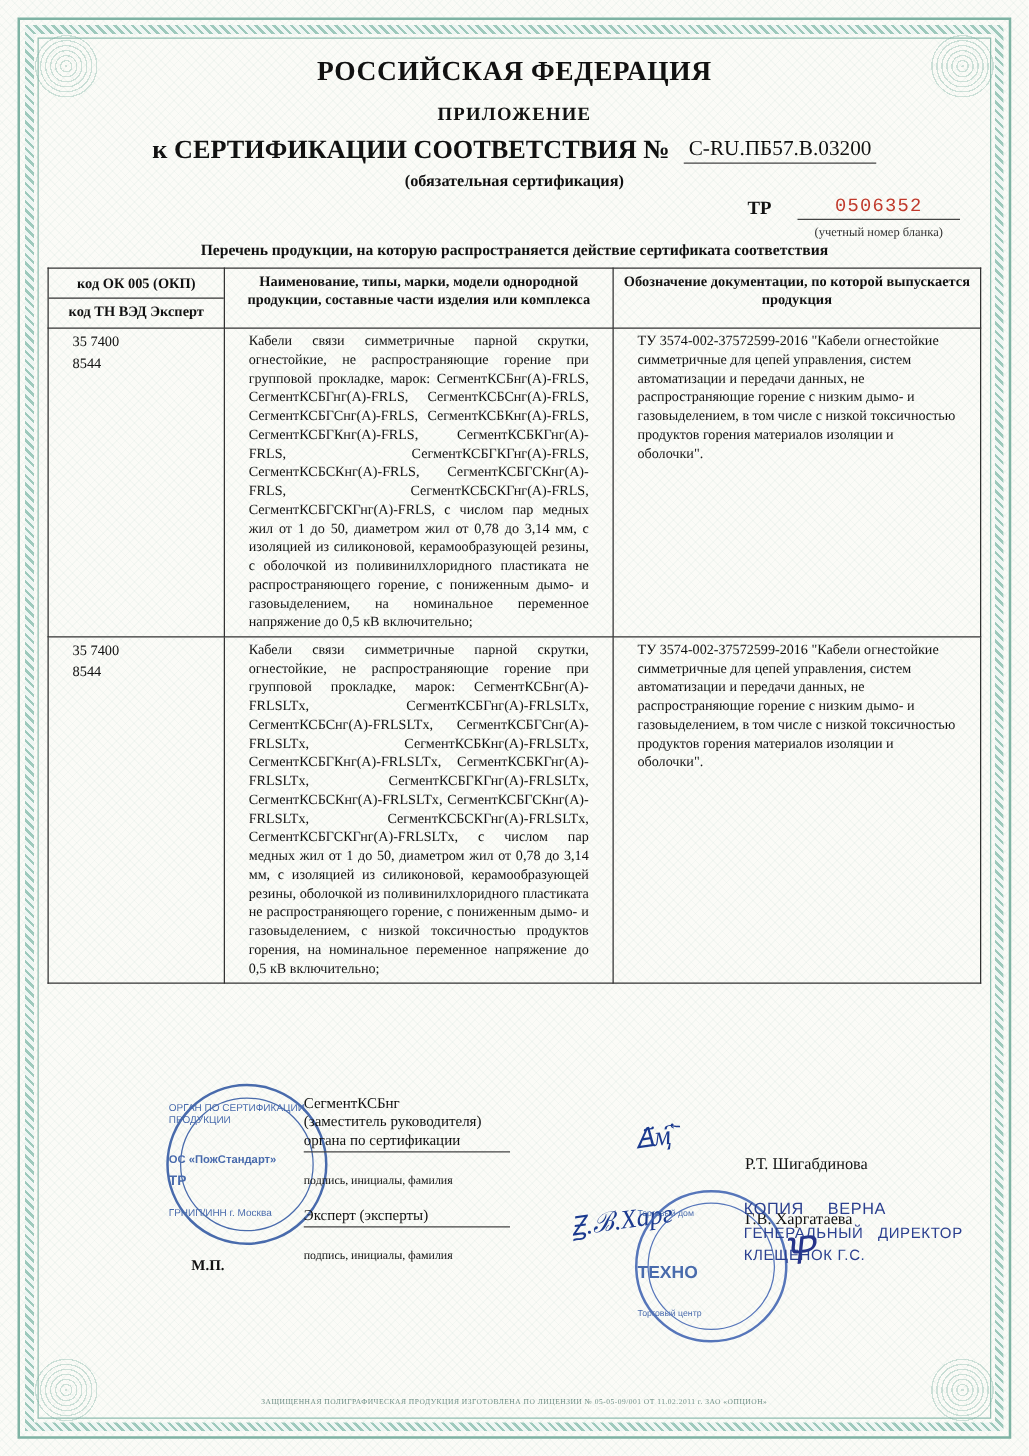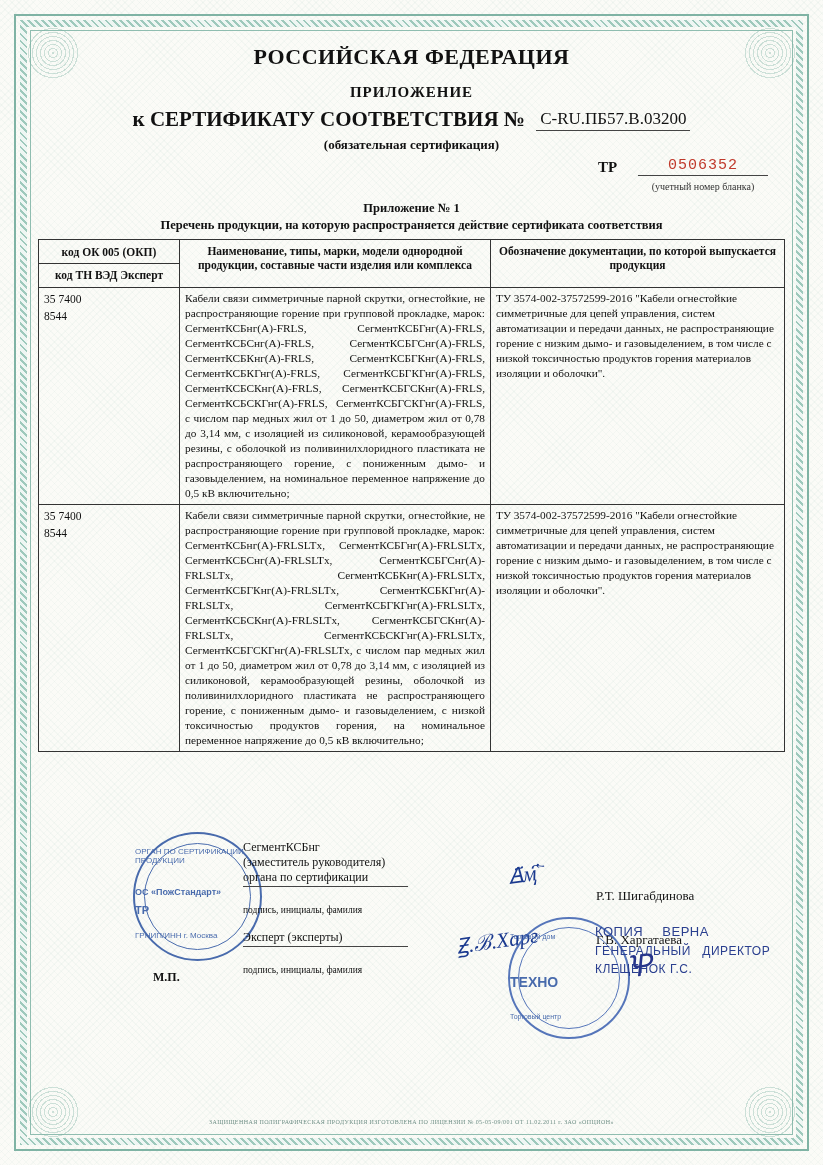--- a/index.html
+++ b/index.html
@@ -301,7 +301,7 @@
     <div class="prilozhenie">ПРИЛОЖЕНИЕ</div>
 
     <div class="cert-line">
-      <span>к СЕРТИФИКАТУ СООТВЕТСТВИЯ</span>
+      <span>к СЕРТИФИКАЦИИ СООТВЕТСТВИЯ</span>
       <span>№</span>
       <span class="cert-num">C-RU.ПБ57.В.03200</span>
     </div>

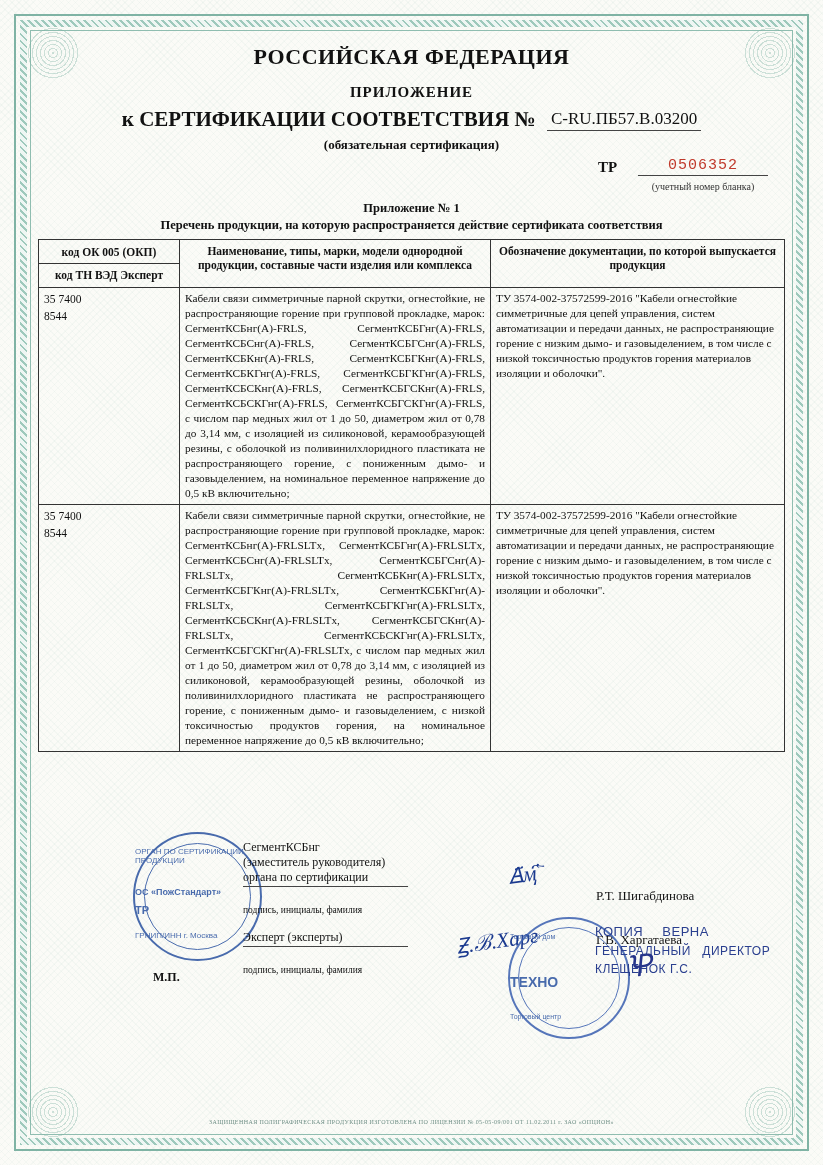--- a/index.html
+++ b/index.html
@@ -314,7 +314,6 @@
       <span class="blank-note">(учетный номер бланка)</span>
     </div>
 
-    <div class="app-no">Приложение № 1</div>
     <div class="app-sub">Перечень продукции, на которую распространяется действие сертификата соответствия</div>
 
     <table class="products">

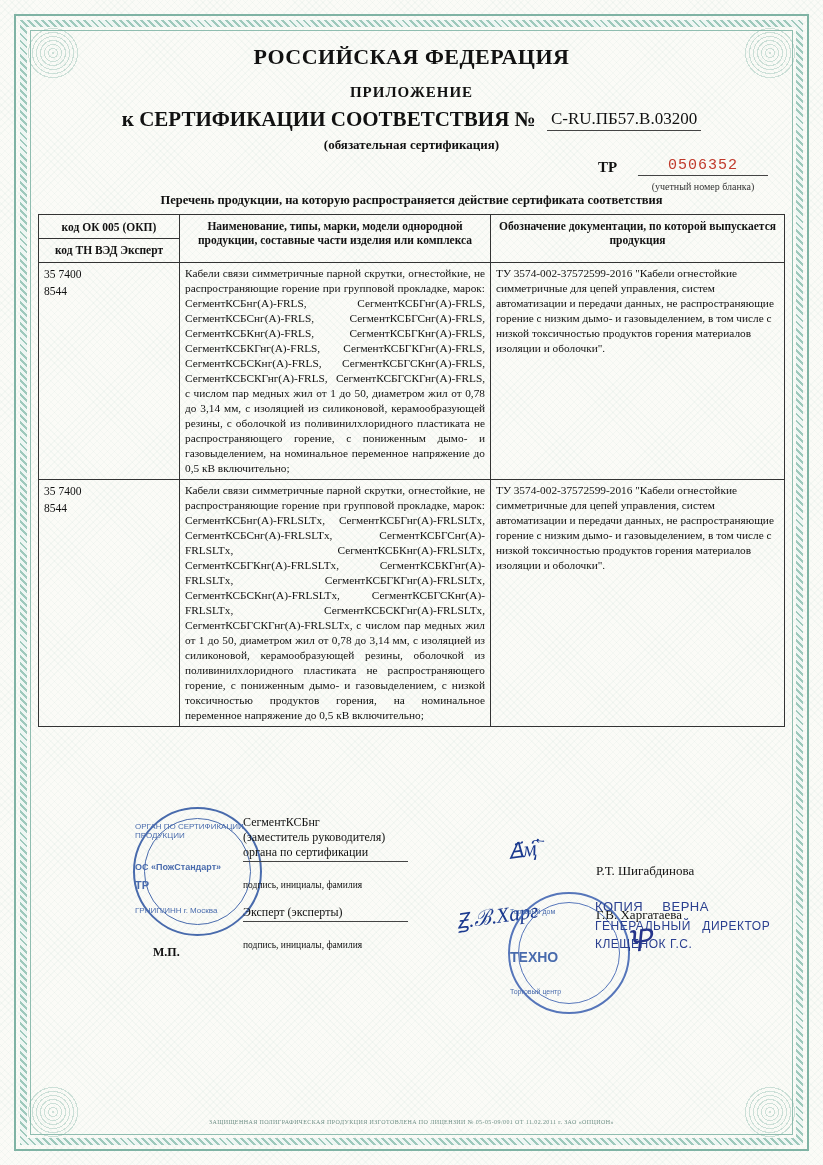--- a/index.html
+++ b/index.html
@@ -150,7 +150,7 @@
   table.products td, table.products th {
     border: 1px solid #333;
     vertical-align: top;
-    padding: 3px 5px;
+    padding: 3px 19px;
   }
   th.h1 { width: 130px; margin-left: 36px; }
   th.h2 { width: 300px; }

